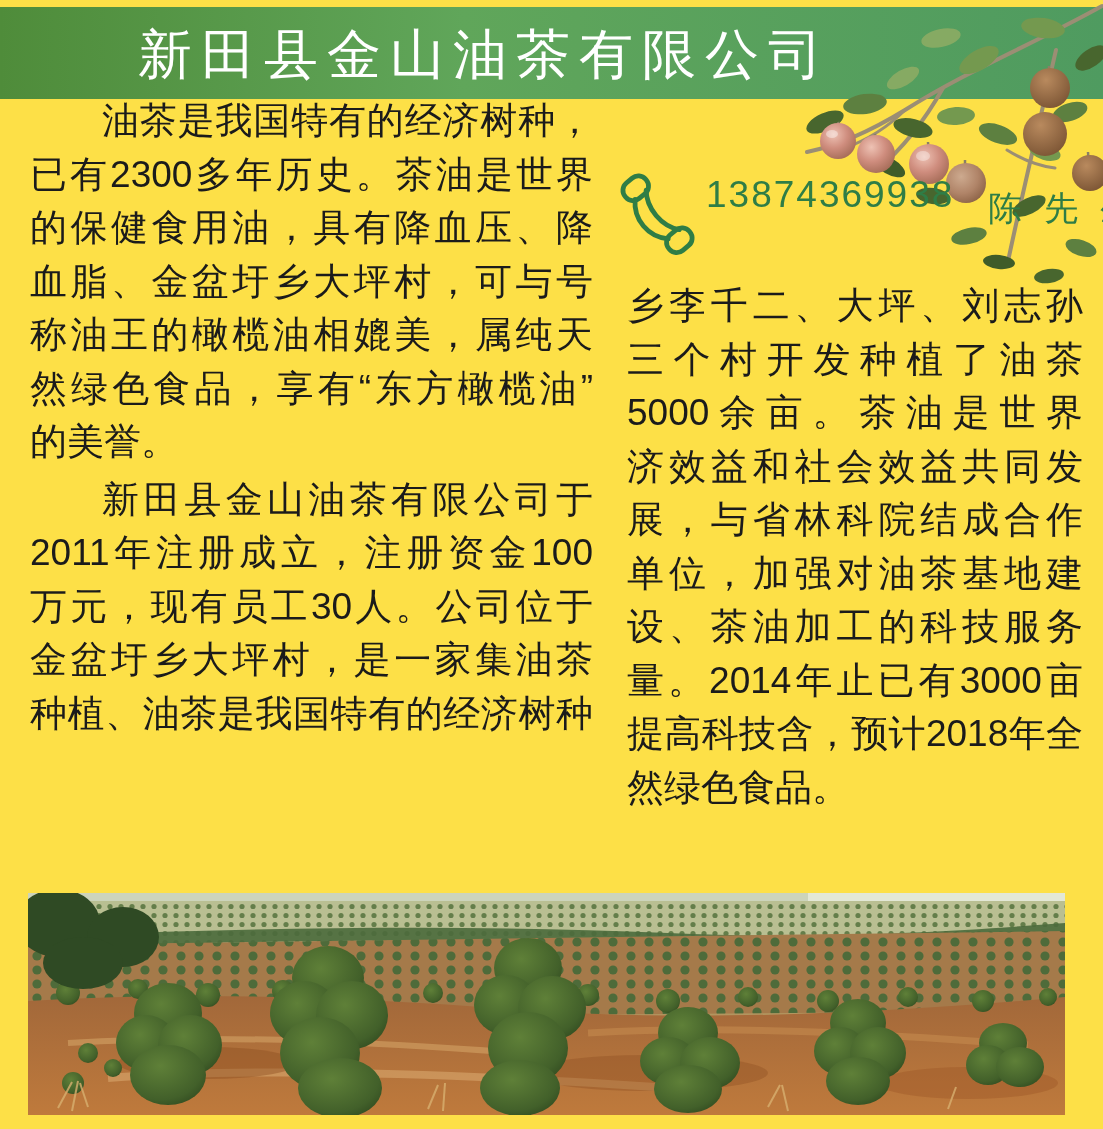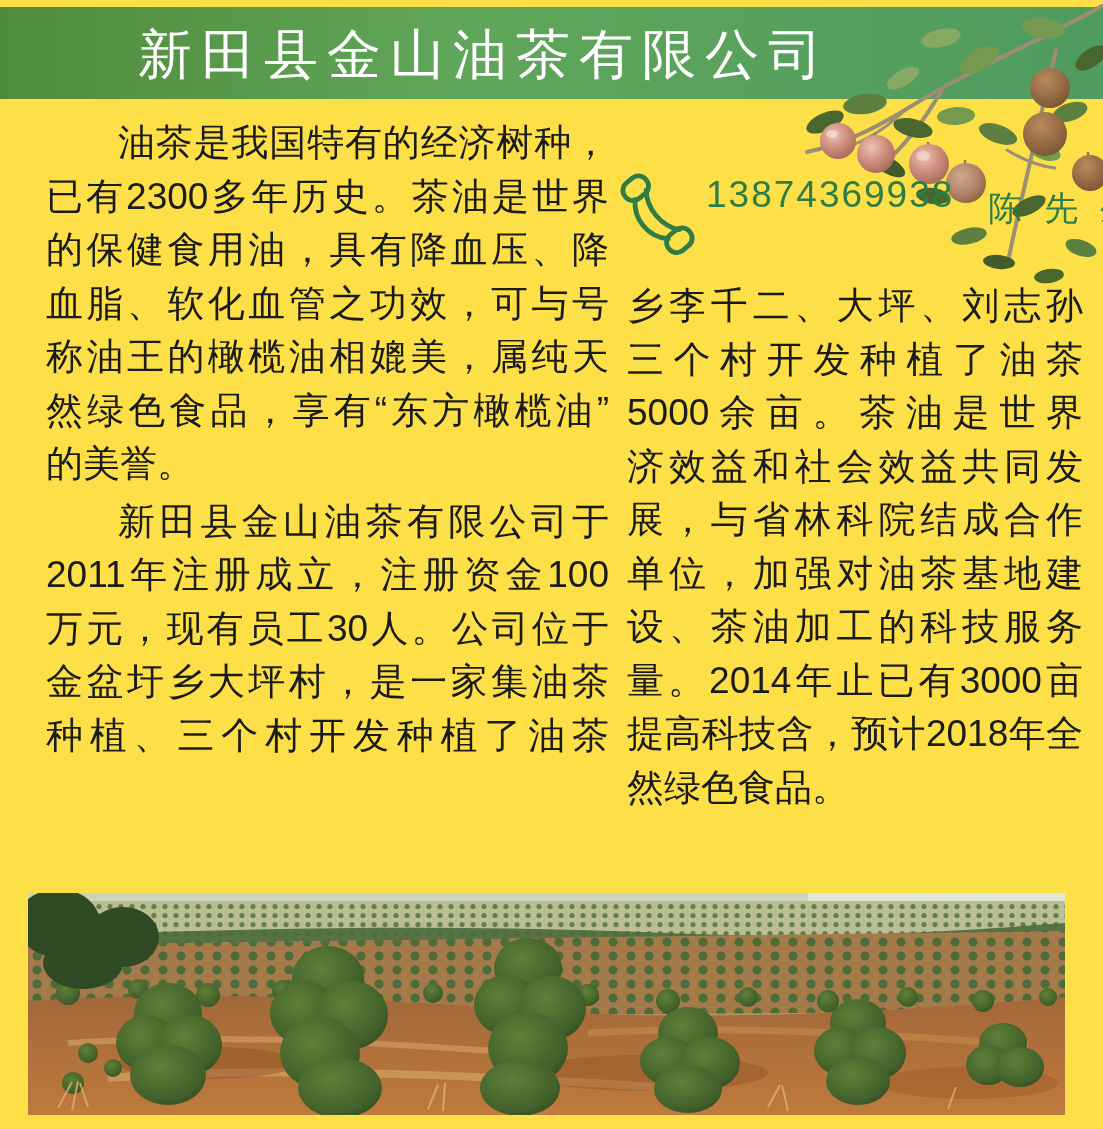--- a/index.html
+++ b/index.html
@@ -26,7 +26,7 @@
   .contact-name{font-size:34px;font-weight:500;color:var(--accent-green,#2f7d46);letter-spacing:22px;margin-top:12px;padding-left:34px;white-space:nowrap;}
   
   .col{position:absolute;}
-  .col-left{left:30px;top:116px;width:563px;font-size:37px;line-height:53.5px;margin-left:16px;}
+  .col-left{left:30px;top:94px;width:563px;font-size:37px;line-height:53.5px;}
   .col-right{left:627px;top:279px;width:456px;font-size:37px;line-height:53.5px;}
   .para{margin:0;}
   .para + .para{margin-top:4px;}

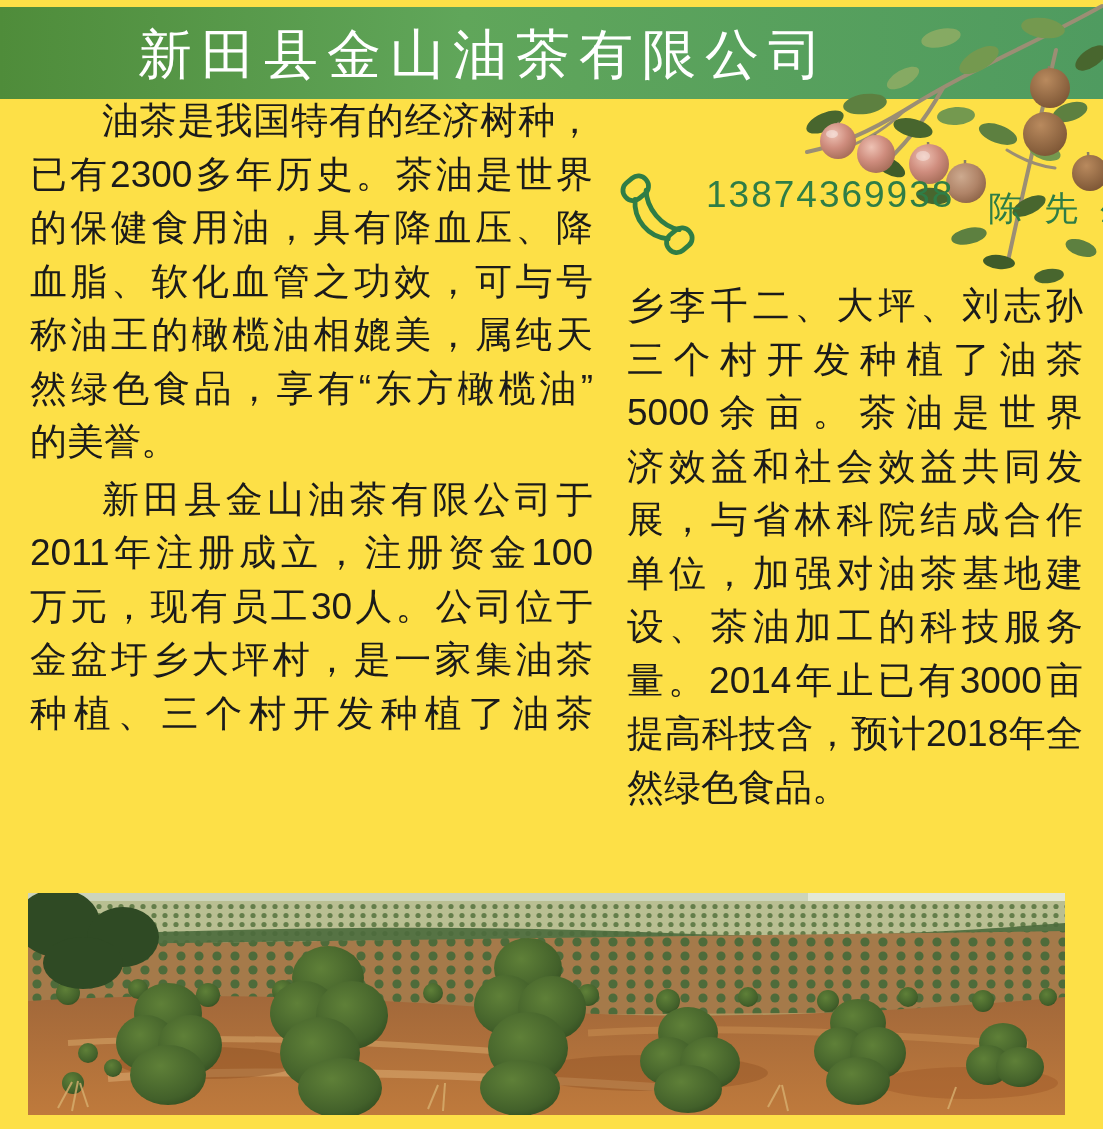--- a/index.html
+++ b/index.html
@@ -130,7 +130,7 @@
         <div class="line">油茶是我国特有的经济树种，</div>
         <div class="line">已有2300多年历史。茶油是世界</div>
         <div class="line">的保健食用油，具有降血压、降</div>
-        <div class="line">血脂、软化血管之功效，可与号</div>
+        <div class="line">血脂、金盆圩乡大坪村，可与号</div>
         <div class="line">称油王的橄榄油相媲美，属纯天</div>
         <div class="line">然绿色食品，享有“东方橄榄油”</div>
         <div class="line">的美誉。</div>

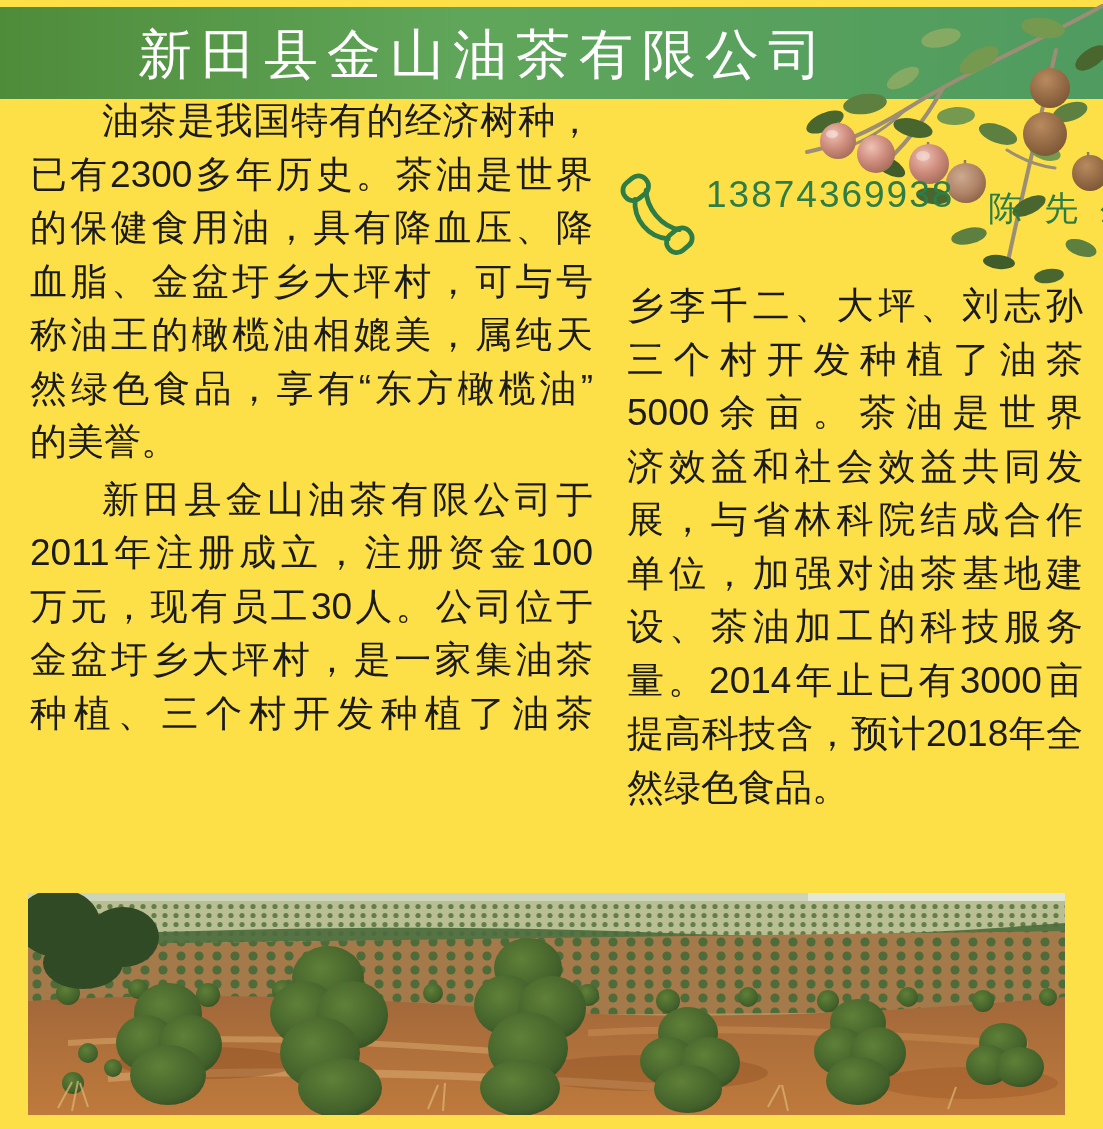--- a/index.html
+++ b/index.html
@@ -140,7 +140,7 @@
         <div class="line">2011年注册成立，注册资金100</div>
         <div class="line">万元，现有员工30人。公司位于</div>
         <div class="line">金盆圩乡大坪村，是一家集油茶</div>
-        <div class="line">种植、三个村开发种植了油茶</div>
+        <div class="line">种植、油茶是我国特有的经济树种</div>
       </div>
   </div>
 

